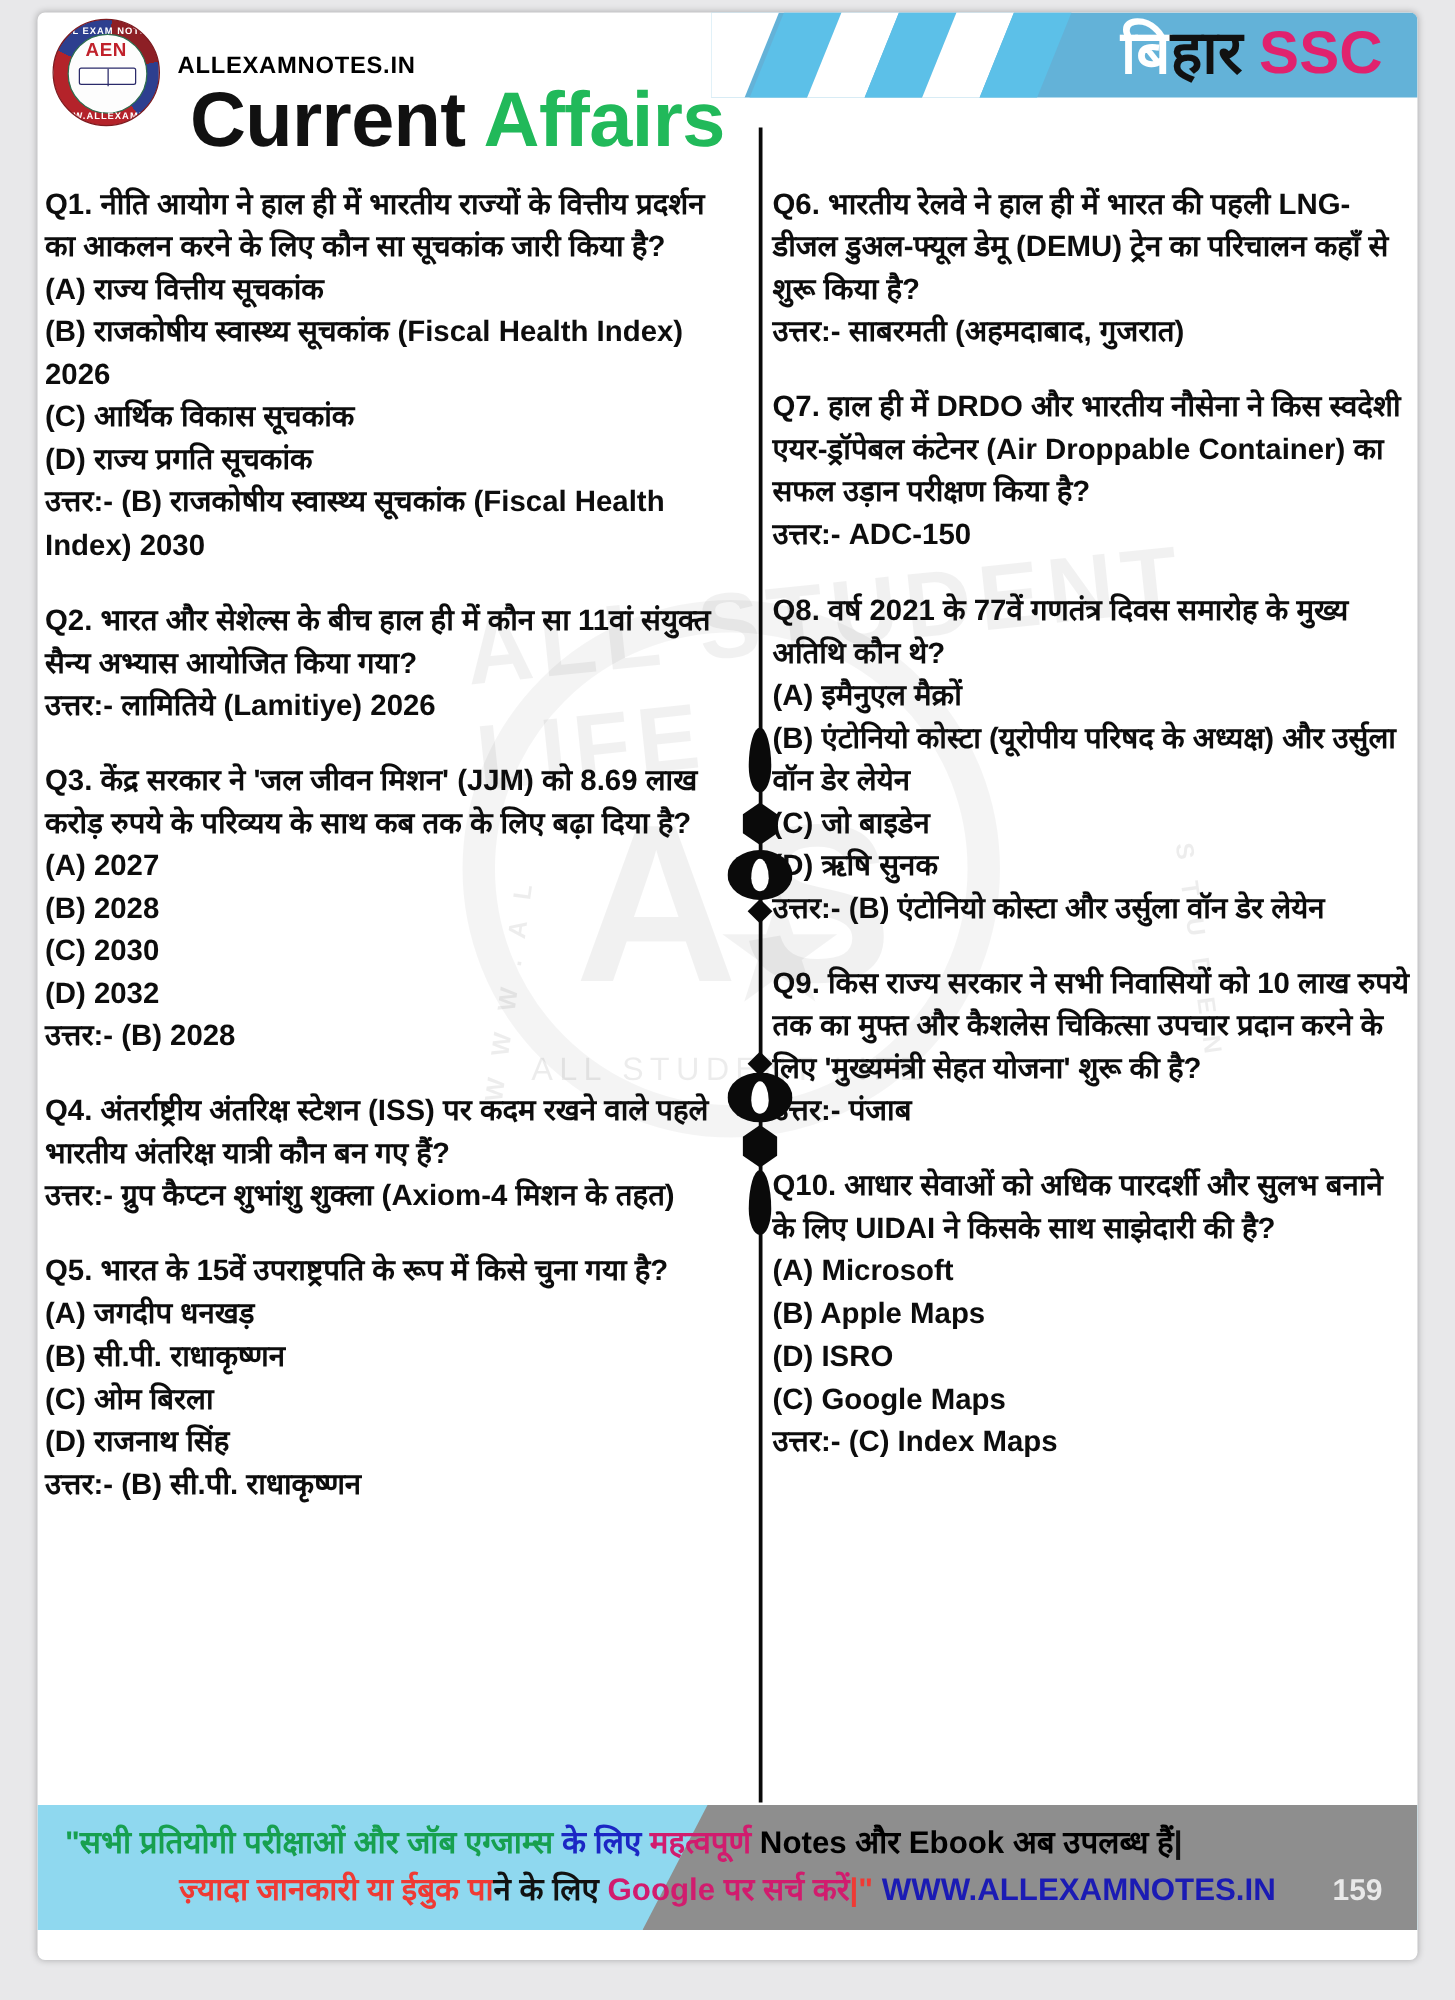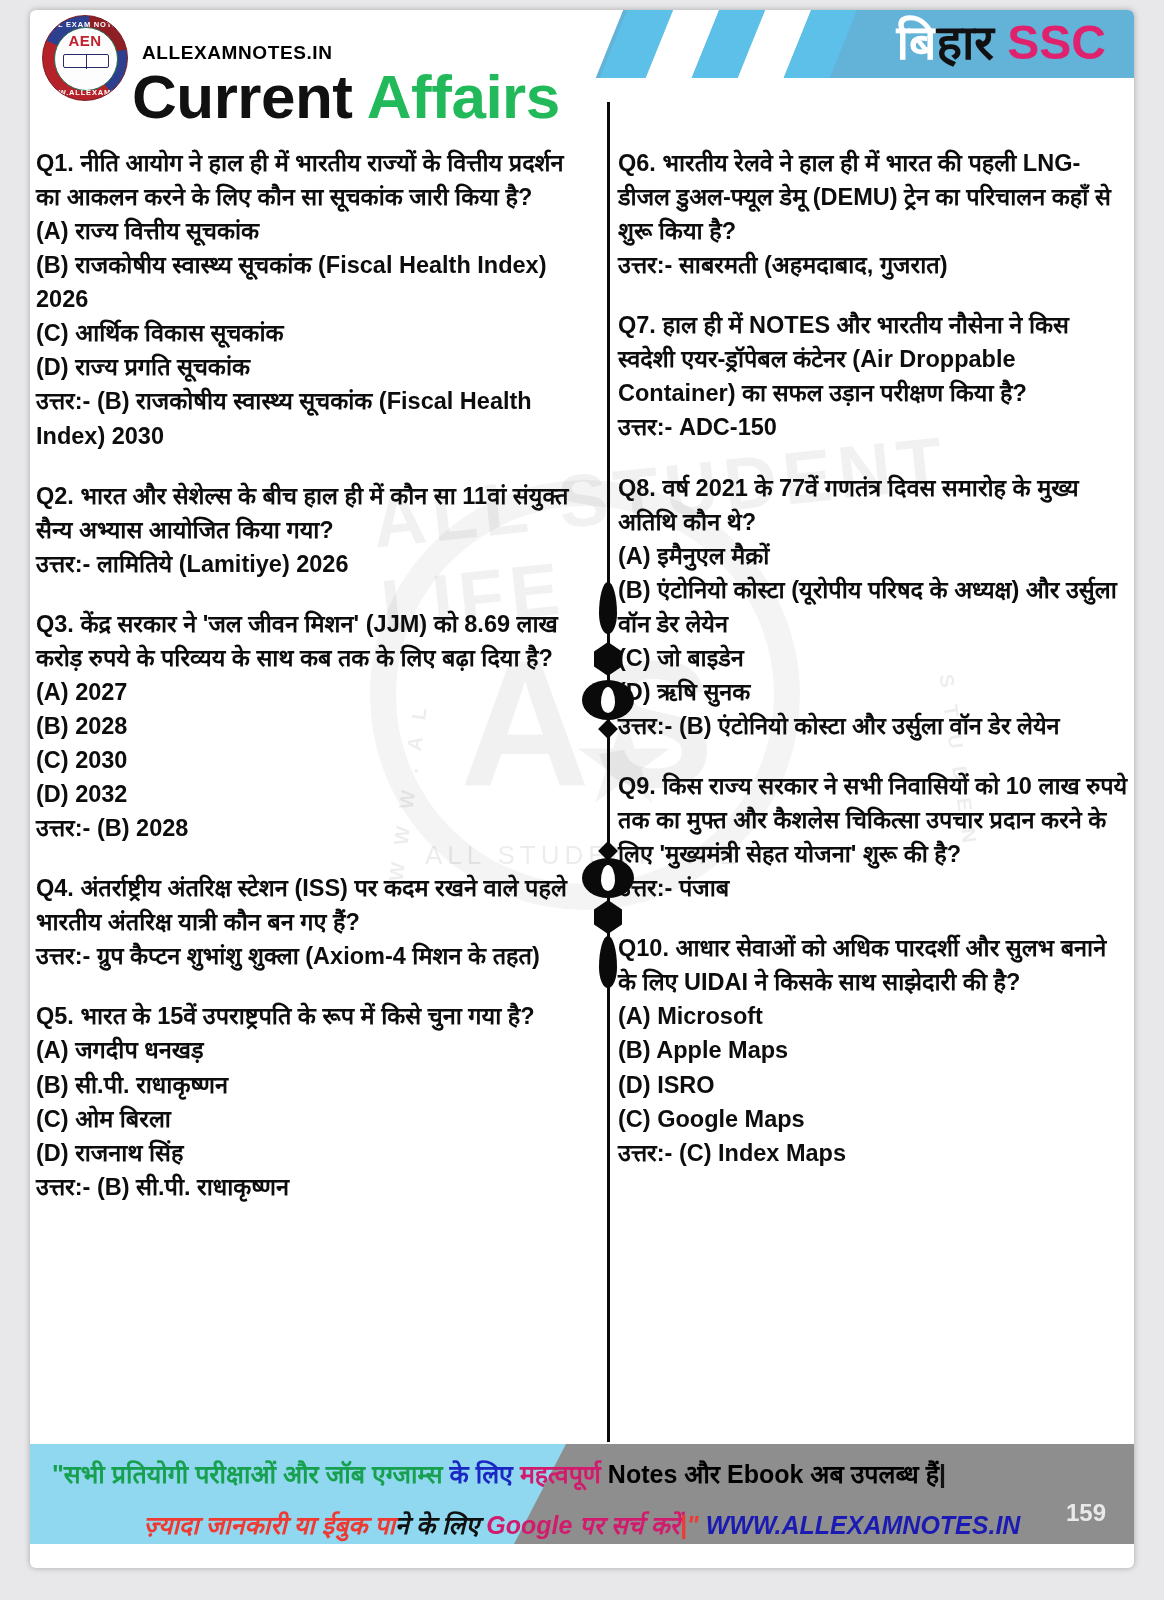--- a/index.html
+++ b/index.html
@@ -69,7 +69,7 @@
     font-size:62px; font-weight:bold; letter-spacing:-0.5px;
     line-height:1;
   }
-  .title .t1 { color:#111111; }
+  .title .t1 { color:#111111;margin-left:20px; }
   .title .t2 { color:#21b95a; }
 
   

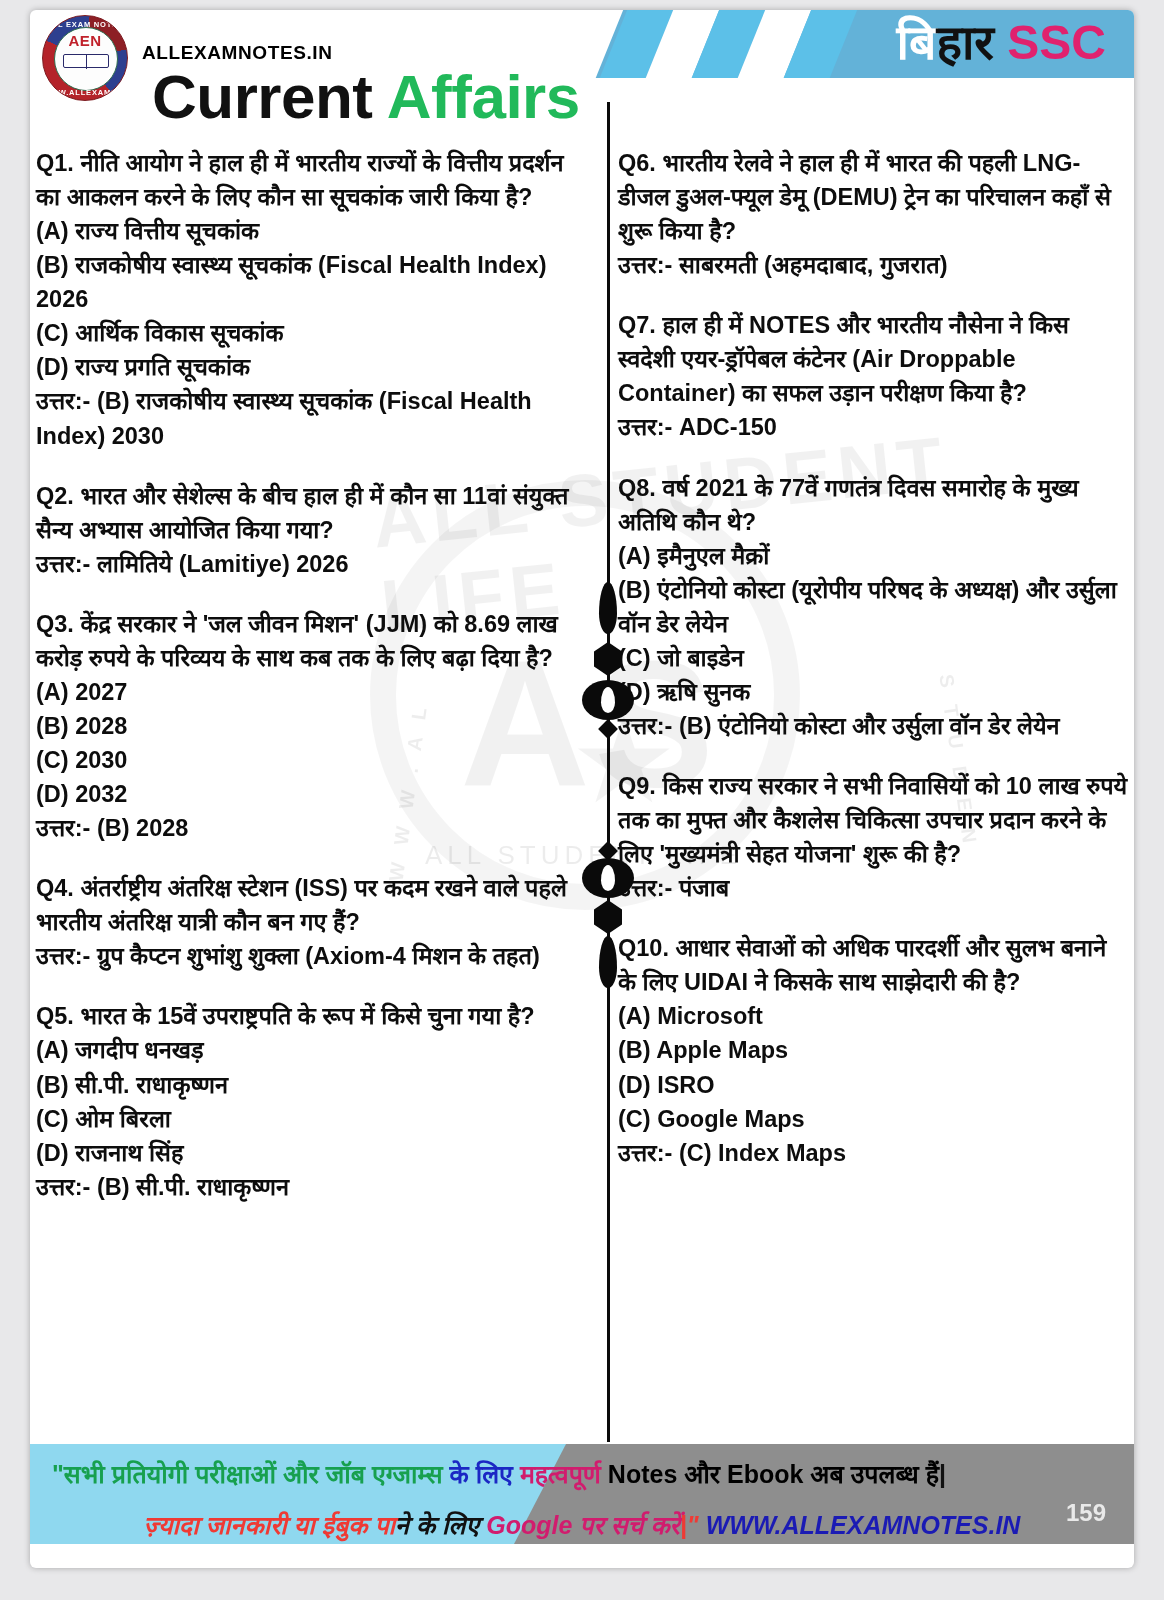--- a/index.html
+++ b/index.html
@@ -313,7 +313,7 @@
             <div class="ln">उत्तर:- साबरमती (अहमदाबाद, गुजरात)</div>
           </div>
           <div class="qblock">
-            <div class="ln">Q7. हाल ही में NOTES और भारतीय नौसेना ने किस स्वदेशी एयर-ड्रॉपेबल कंटेनर (Air Droppable Container) का सफल उड़ान परीक्षण किया है?</div>
+            <div class="ln">Q7. हाल ही में DRDO और भारतीय नौसेना ने किस स्वदेशी एयर-ड्रॉपेबल कंटेनर (Air Droppable Container) का सफल उड़ान परीक्षण किया है?</div>
             <div class="ln">उत्तर:- ADC-150</div>
           </div>
           <div class="qblock">

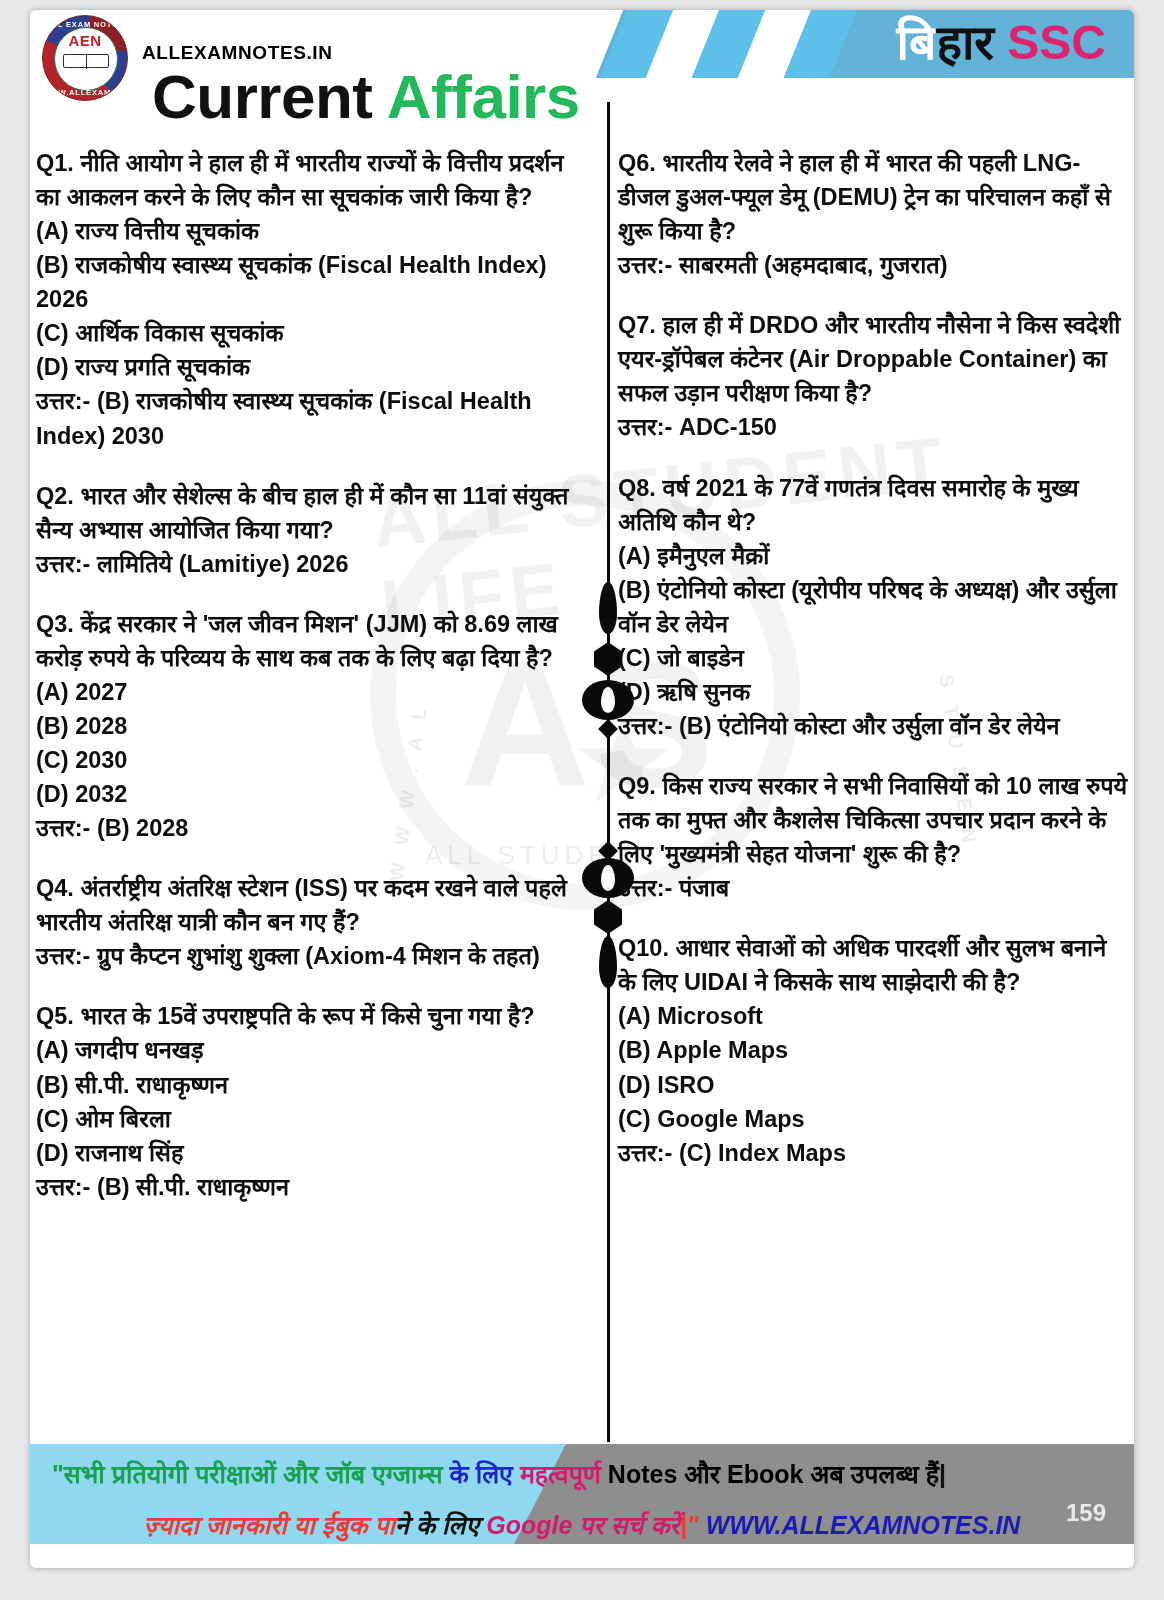--- a/index.html
+++ b/index.html
@@ -201,7 +201,7 @@
     white-space:nowrap;
   }
   .footer .l1 { top:18px; padding-left:22px; }
-  .footer .l2 { top:69px; text-align:center;font-style:italic; }
+  .footer .l2 { top:56px; text-align:center; }
   .c-green  { color:#17a04f; }
   .c-blue   { color:#1b27c4; }
   .c-pink   { color:#d11c6e; }

